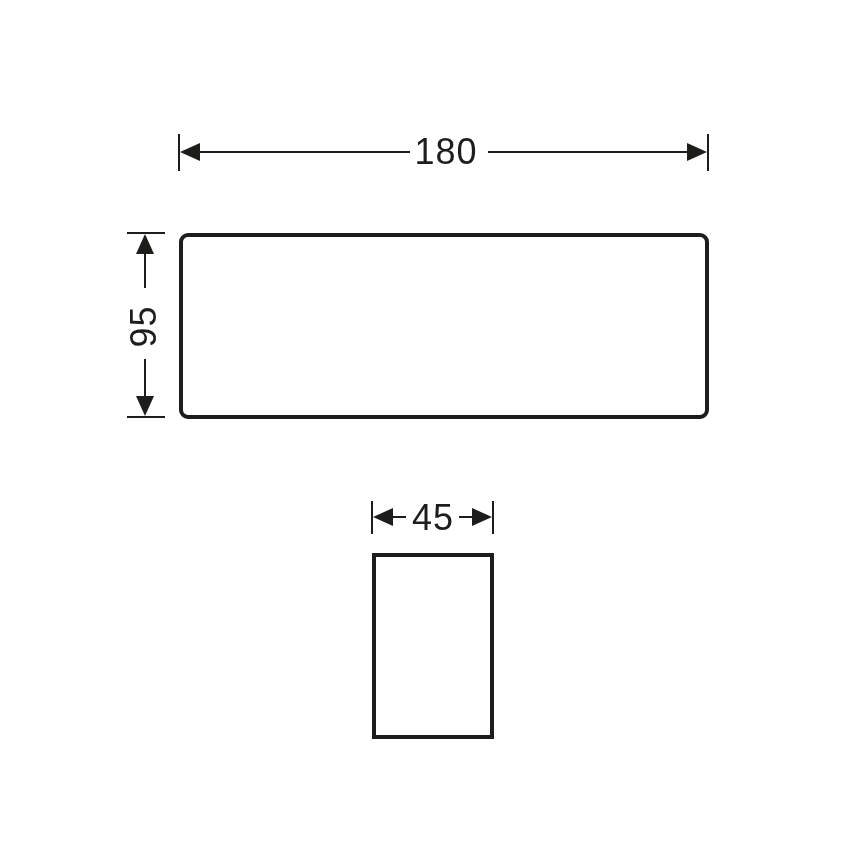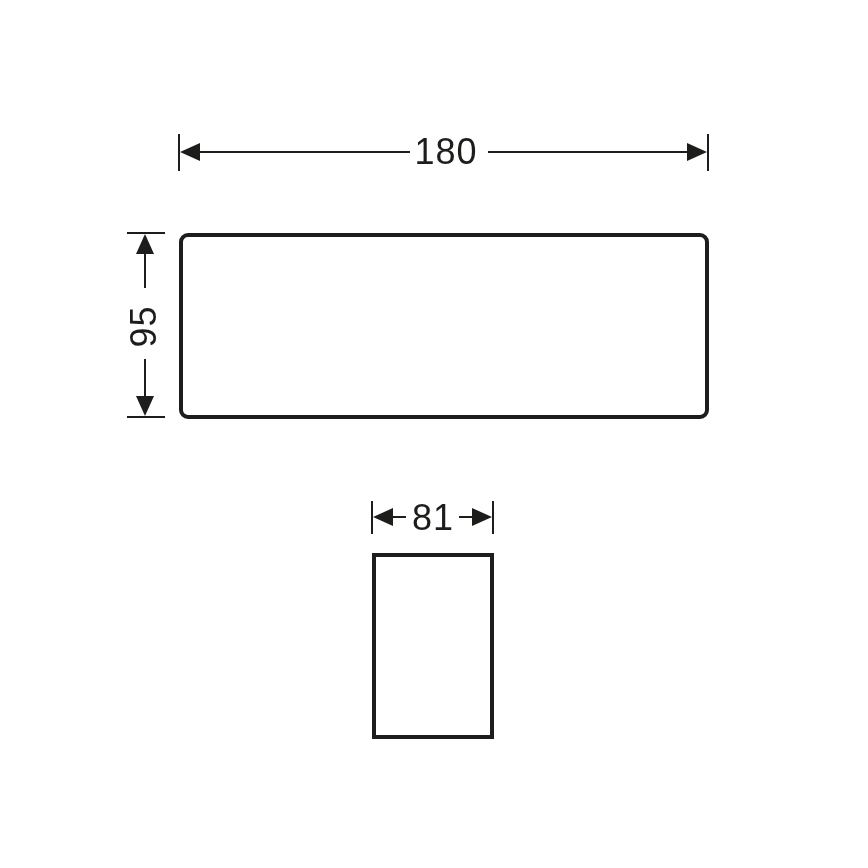--- a/index.html
+++ b/index.html
@@ -80,7 +80,7 @@
     <div class="abs arrow arrow-right" style="left:472px;top:508px;"></div>
     <div class="abs hline" style="left:392px;top:516px;width:14px;"></div>
     <div class="abs hline" style="left:459px;top:516px;width:14px;"></div>
-    <div class="abs dim-label" style="left:381px;top:499px;">81</div>
+    <div class="abs dim-label" style="left:381px;top:499px;">45</div>
   </div>
 
   <div class="abs outline" style="left:372px;top:553px;width:122px;height:186px;"></div>

